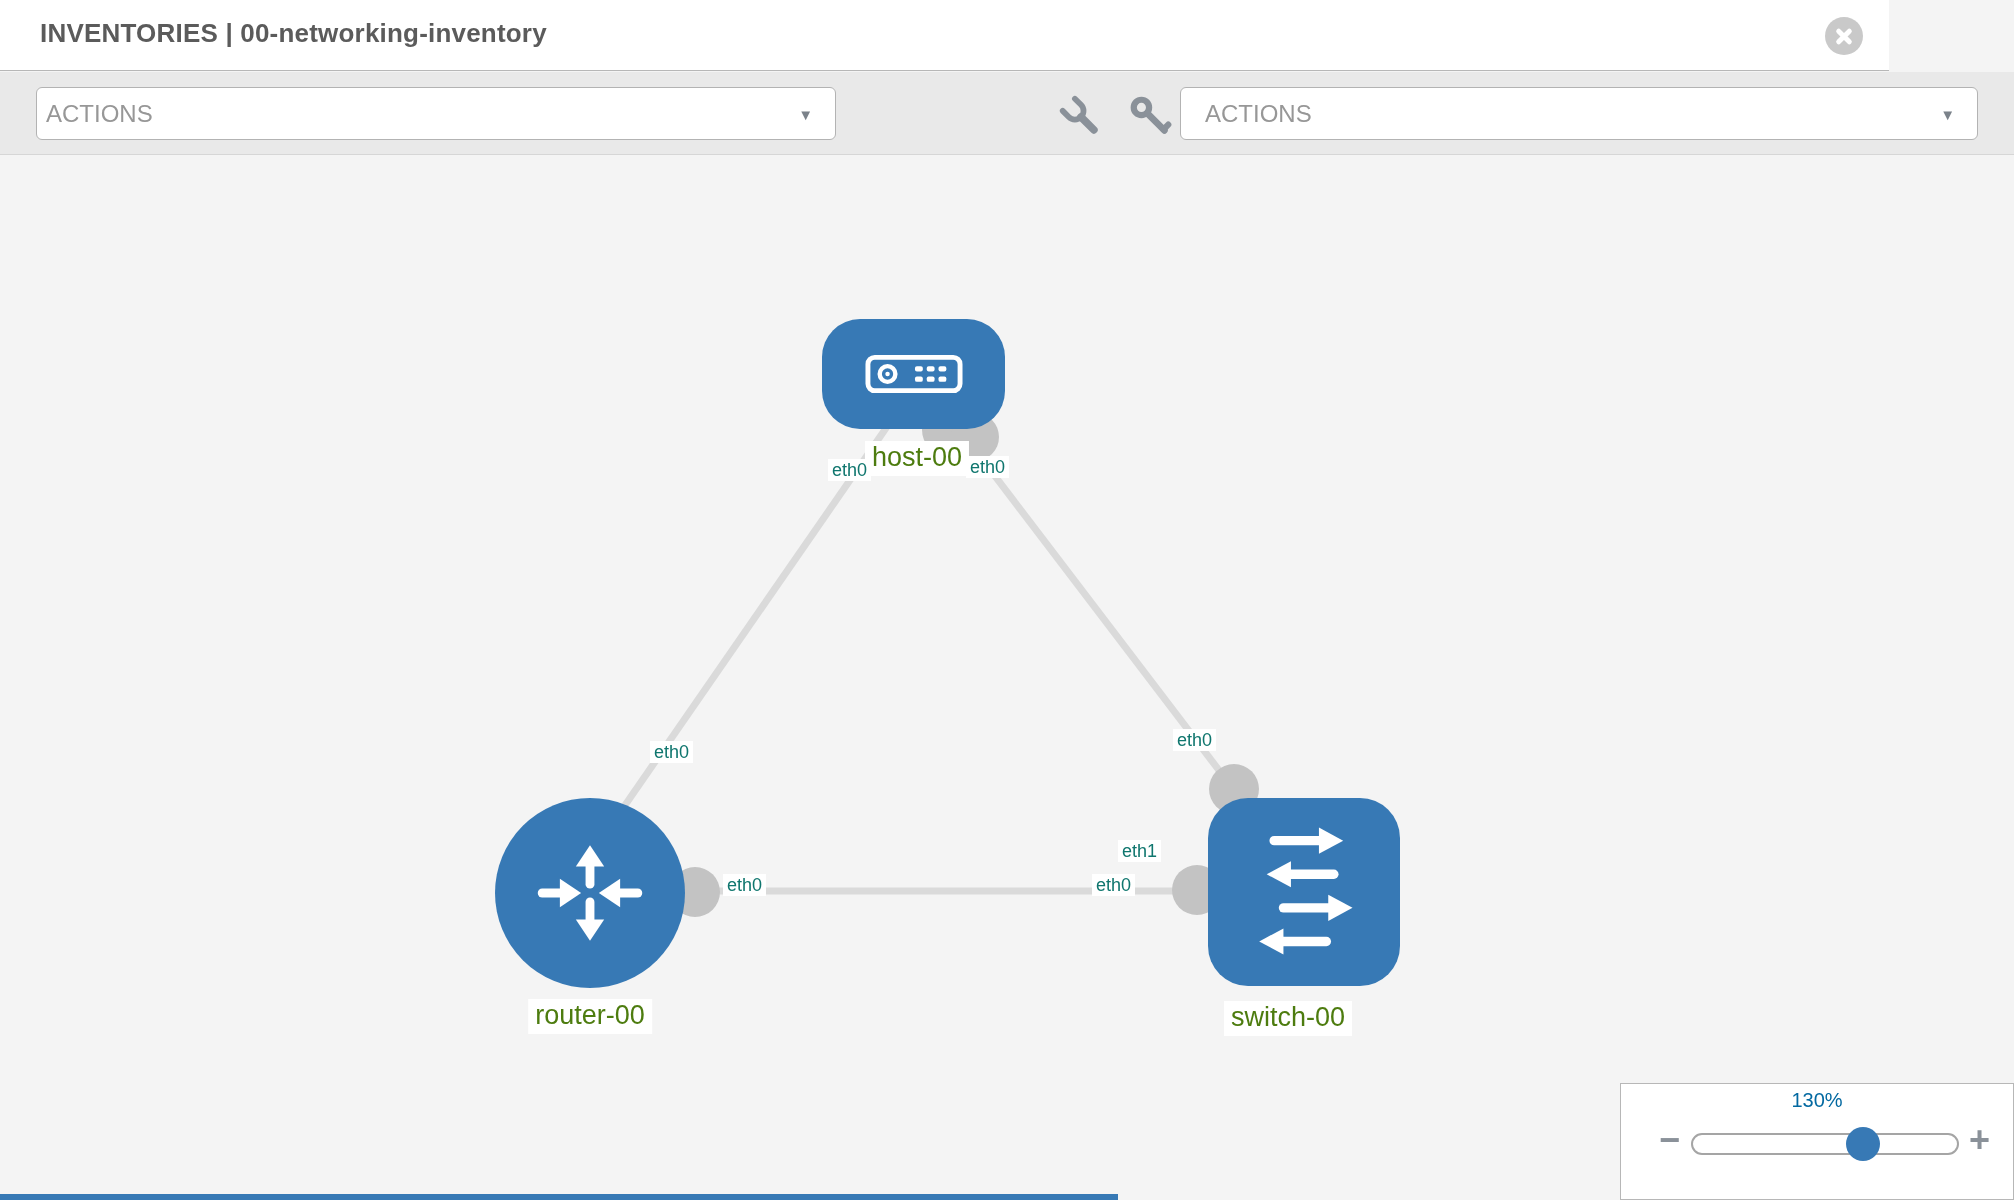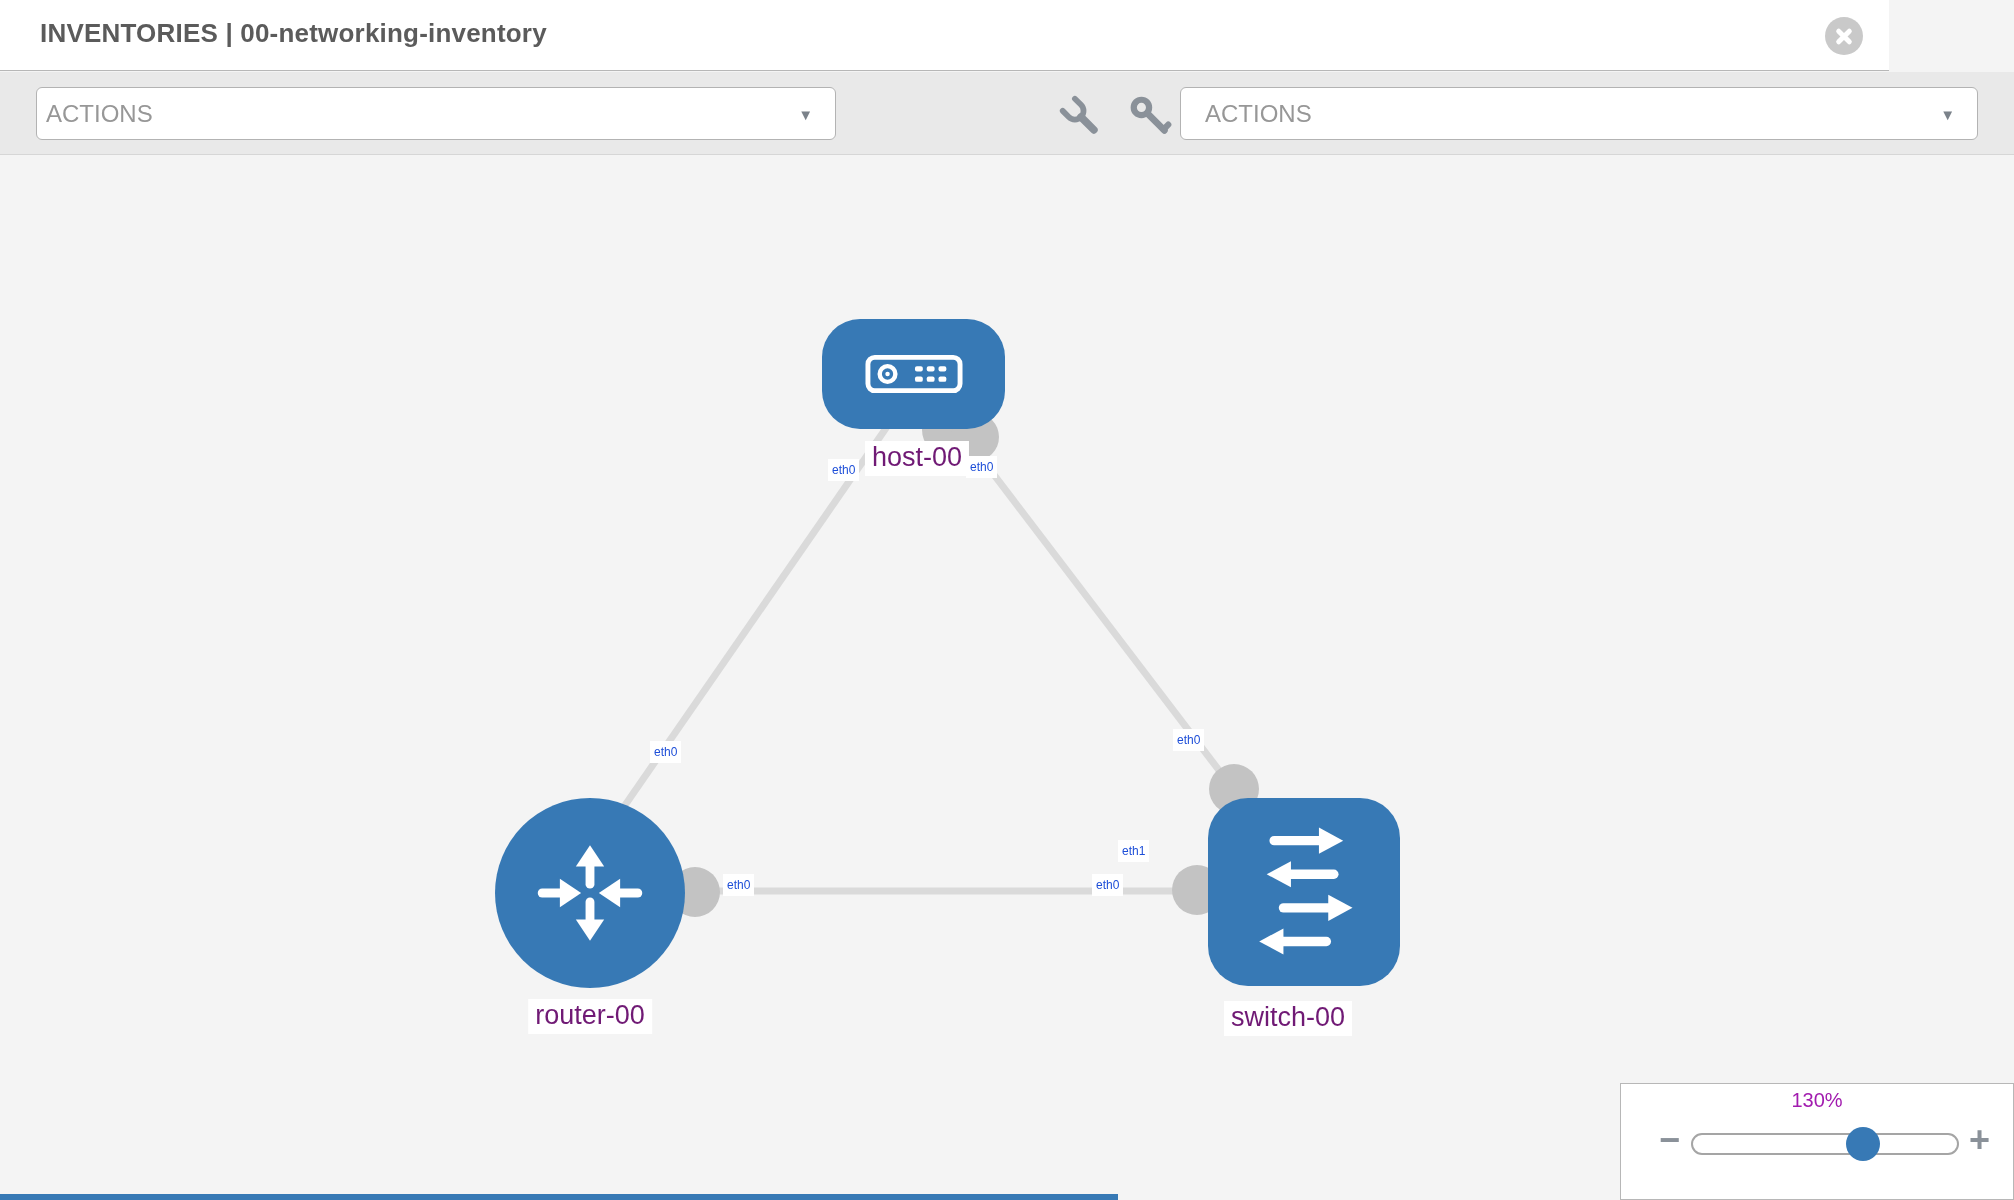--- a/index.html
+++ b/index.html
@@ -47,8 +47,8 @@
   .node-label { position:absolute; z-index:3; transform:translateX(-50%);
                 background:#ffffff; color:#701a75; font-size:27px;
                 padding:1px 7px 3px; white-space:nowrap; }
-  .if-label   { position:absolute; z-index:3; background:#ffffff; color:#1d4ed8;
-                font-size:12px; line-height:20px; padding:1px 4px; white-space:nowrap; }
+  .if-label   { position:absolute; z-index:3; background:#ffffff; color:#0f766e;
+                font-size:18px; line-height:20px; padding:1px 4px; white-space:nowrap; }
   .if-label.over { z-index:4; }
 
   

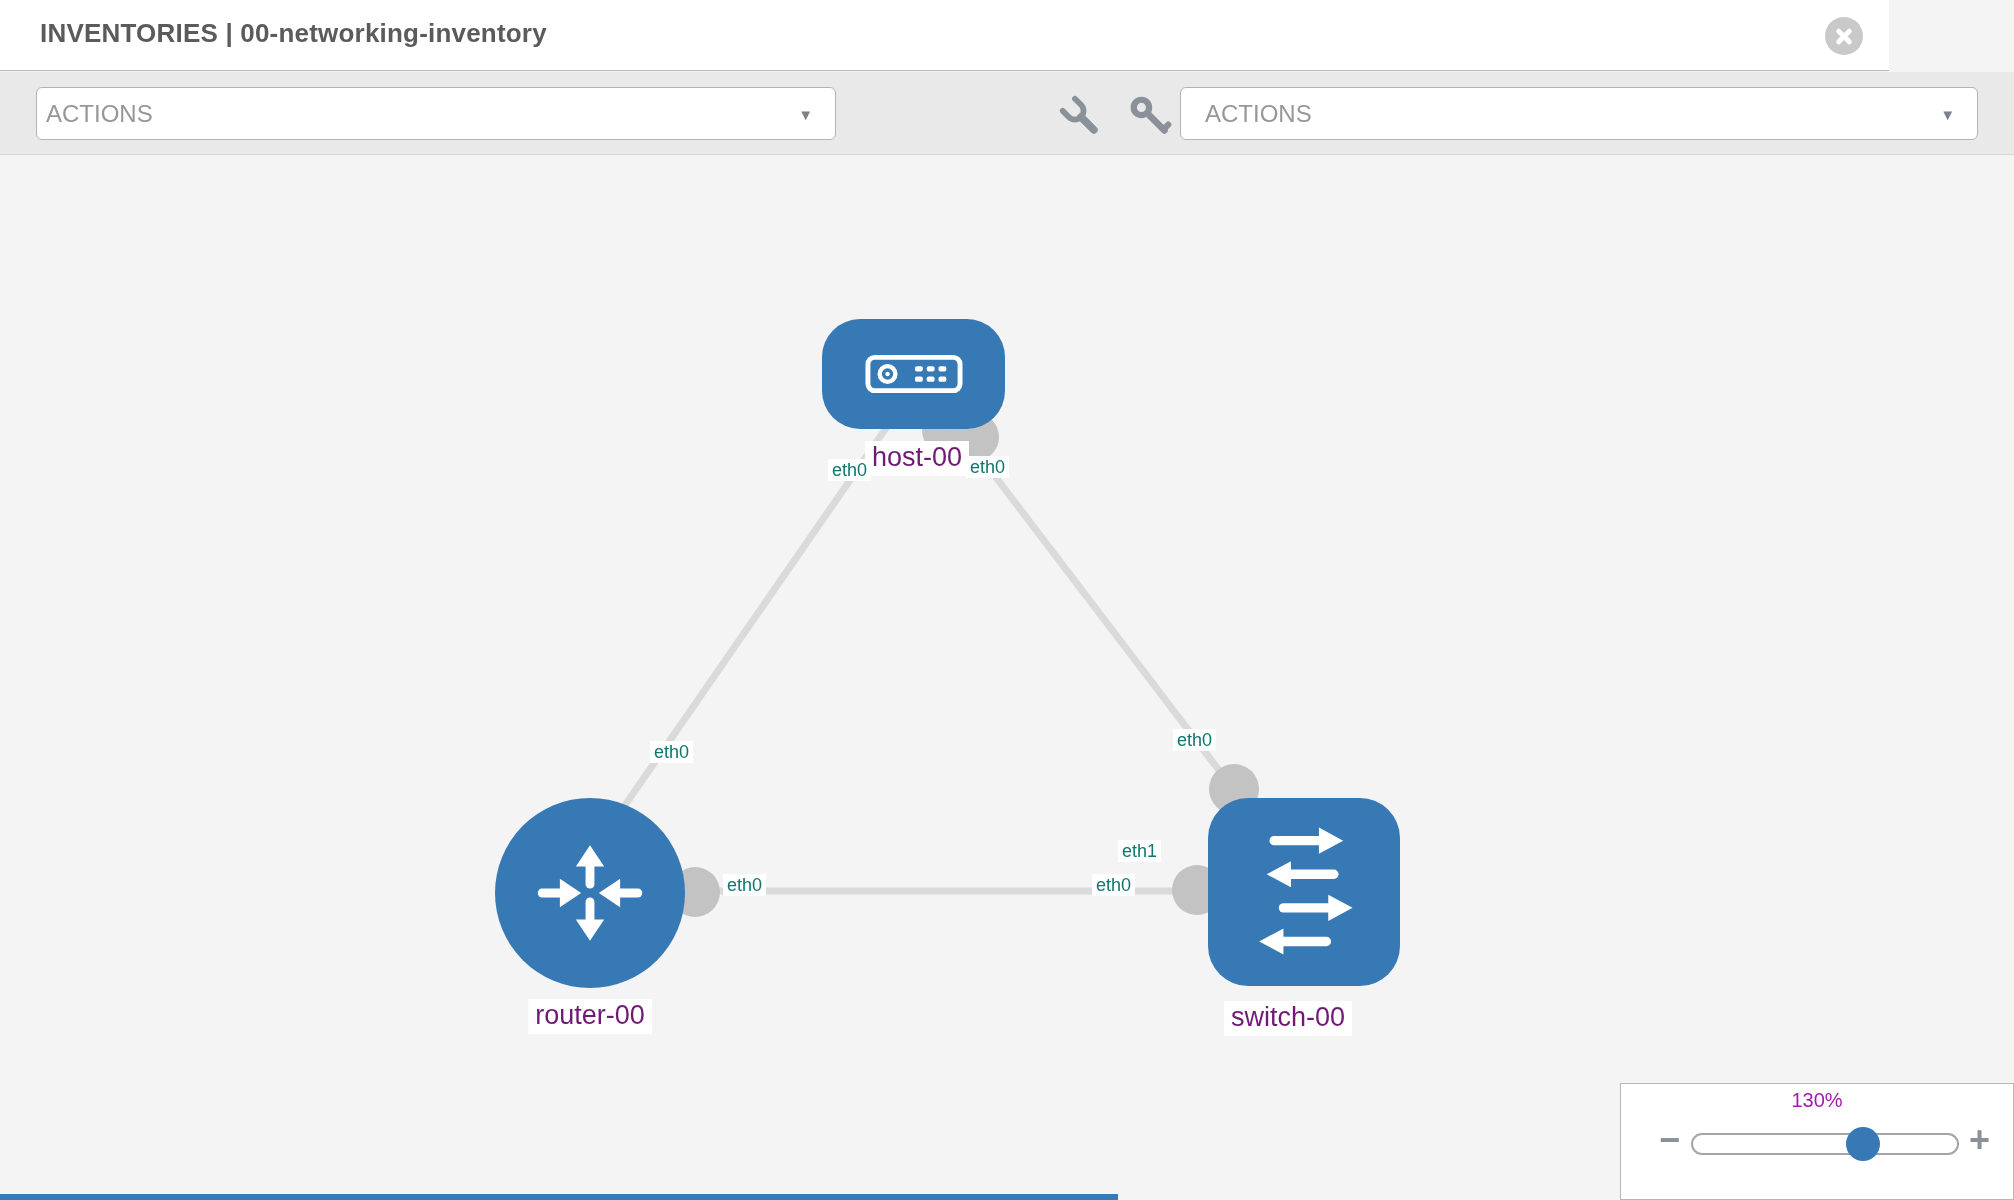--- a/index.html
+++ b/index.html
@@ -45,7 +45,7 @@
   .node.switch { left:1208px; top:642px; width:192px; height:188px; border-radius:40px; }
 
   .node-label { position:absolute; z-index:3; transform:translateX(-50%);
-                background:#ffffff; color:#701a75; font-size:27px;
+                background:#ffffff; color:#4d7c0f; font-size:27px;
                 padding:1px 7px 3px; white-space:nowrap; }
   .if-label   { position:absolute; z-index:3; background:#ffffff; color:#0f766e;
                 font-size:18px; line-height:20px; padding:1px 4px; white-space:nowrap; }

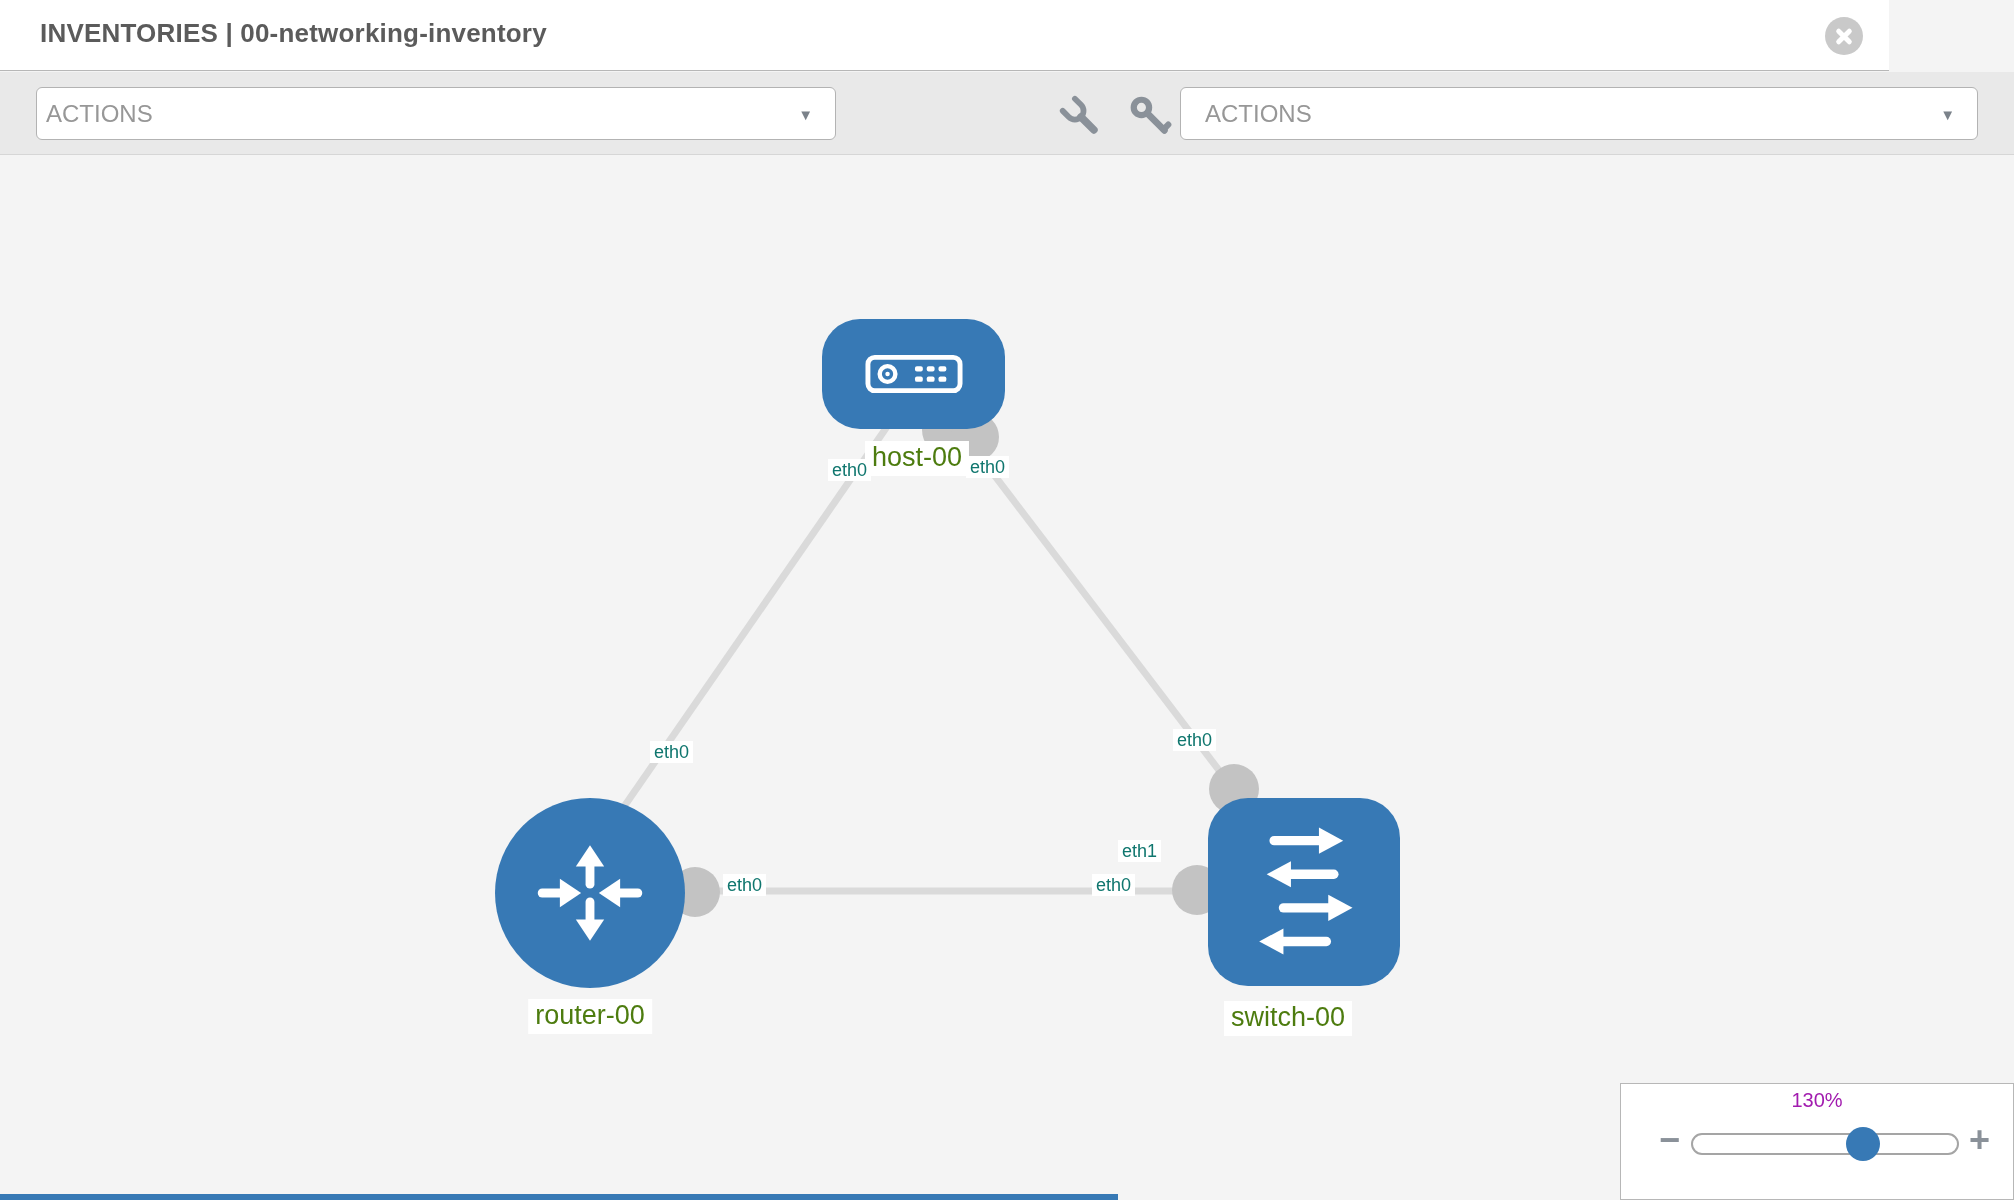--- a/index.html
+++ b/index.html
@@ -55,7 +55,7 @@
   .zoom-panel { position:absolute; left:1620px; top:1083px; width:394px; height:117px;
                 background:#ffffff; border:1px solid #b7b7b7; z-index:11; }
   .zoom-level { position:absolute; left:0; top:5px; width:100%; text-align:center;
-                font-size:20px; color:#a21caf; }
+                font-size:20px; color:#0369a1; }
   .zoom-minus, .zoom-plus { position:absolute; top:38px; font-size:36px; font-weight:bold;
                 color:#8a9199; cursor:pointer; line-height:36px; }
   .zoom-minus { left:38px; }

